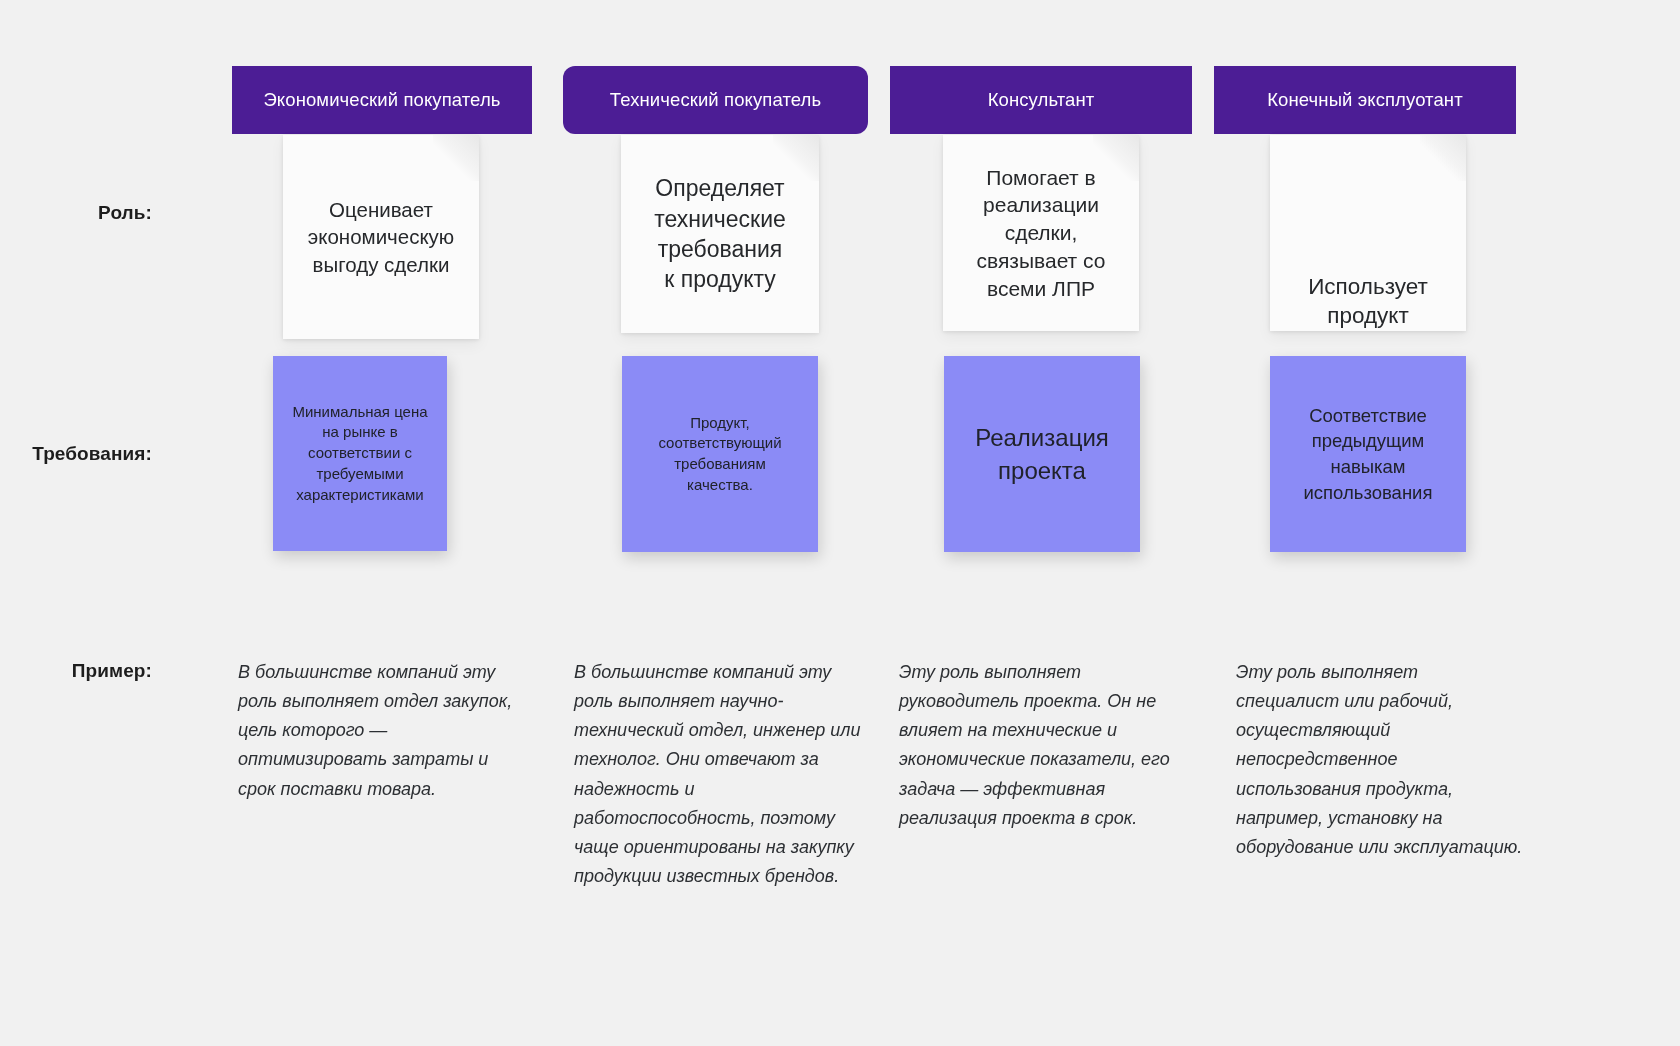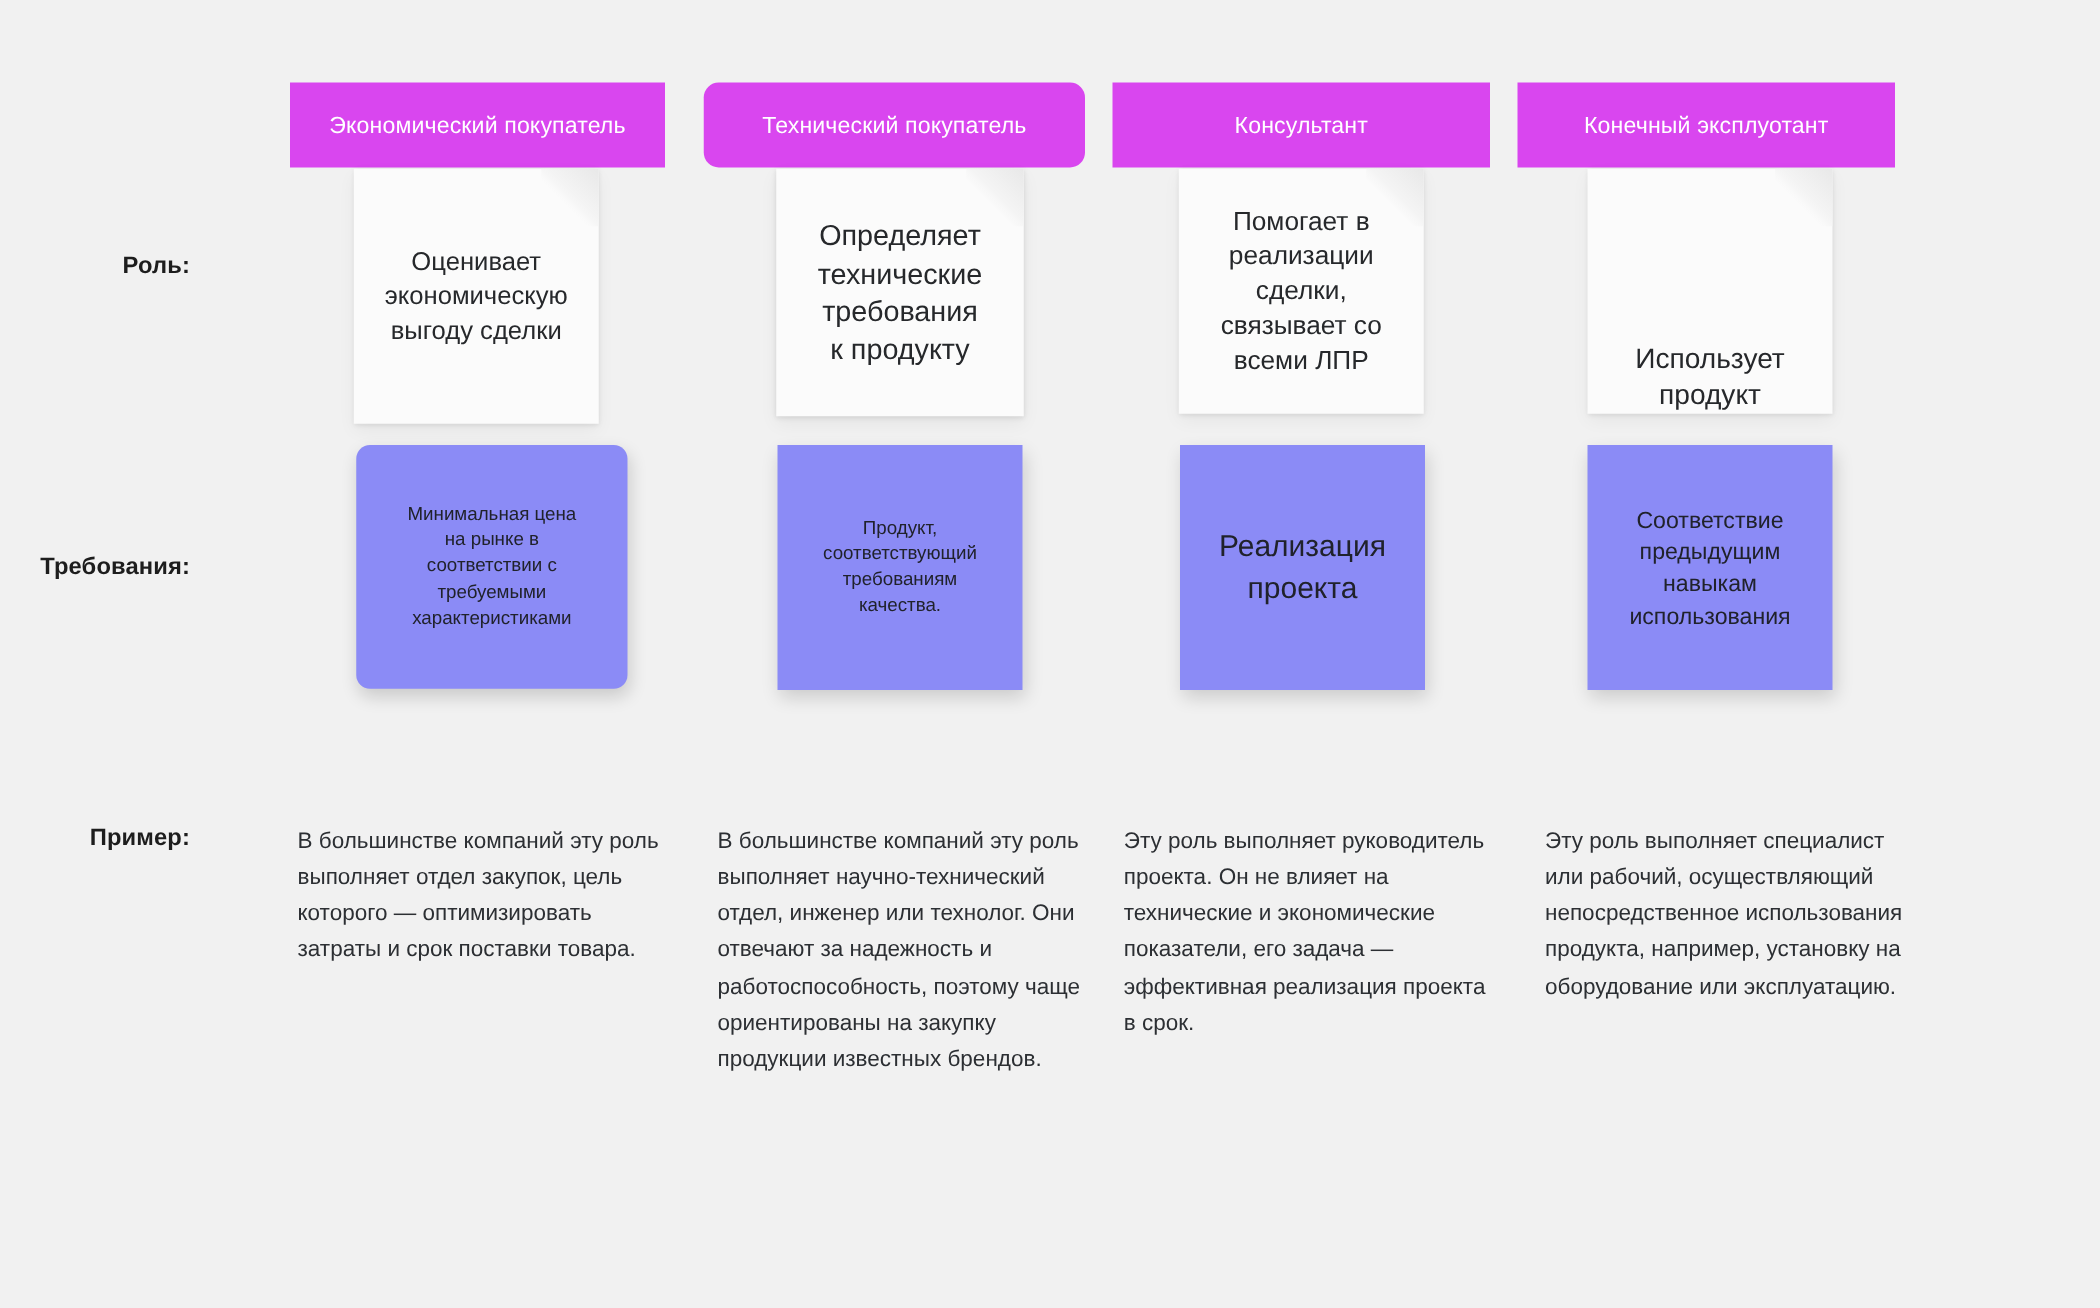--- a/index.html
+++ b/index.html
@@ -36,7 +36,7 @@
     position: absolute;
     top: 66px;
     height: 68px;
-    background: #d946ef;
+    background: #4c1d95;
     color: #ffffff;
     font-size: 18.5px;
     display: flex;

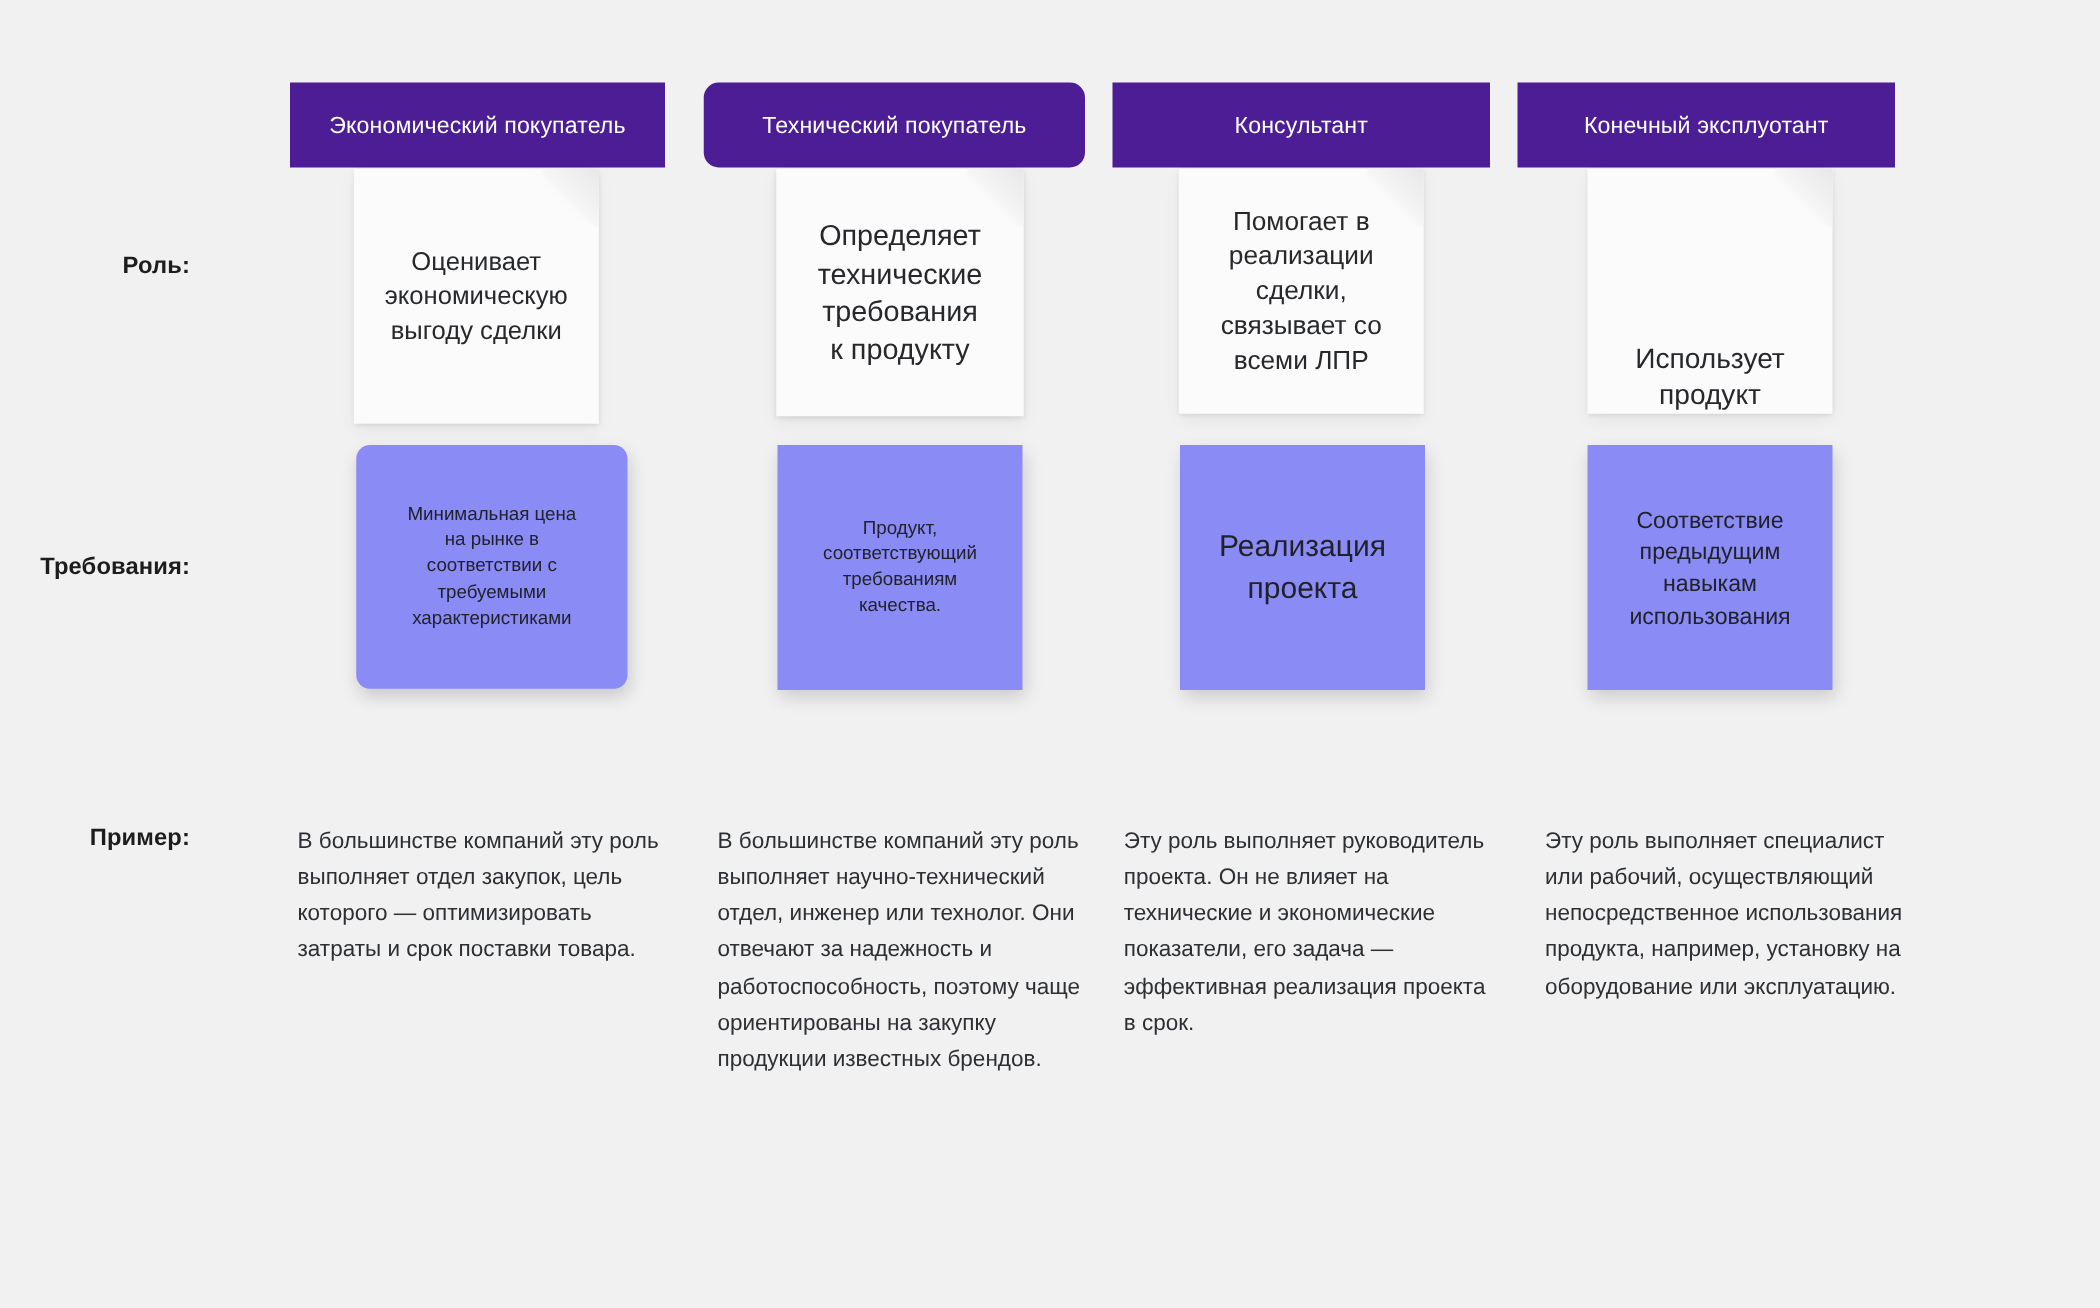--- a/index.html
+++ b/index.html
@@ -91,7 +91,7 @@
   }
   .req-card .txt { padding: 0 10px; white-space: pre-line; }
 
-  #req-0 { left: 285px;  top: 356px; width: 217px; height: 195px; font-size: 15px; border-radius: 11px; }
+  #req-0 { left: 273px;  top: 356px; width: 174px; height: 195px; font-size: 15px; }
   #req-1 { left: 622px;  top: 356px; width: 196px; height: 196px; font-size: 15px; }
   #req-2 { left: 944px;  top: 356px; width: 196px; height: 196px; font-size: 24px; }
   #req-3 { left: 1270px; top: 356px; width: 196px; height: 196px; font-size: 18.5px; }

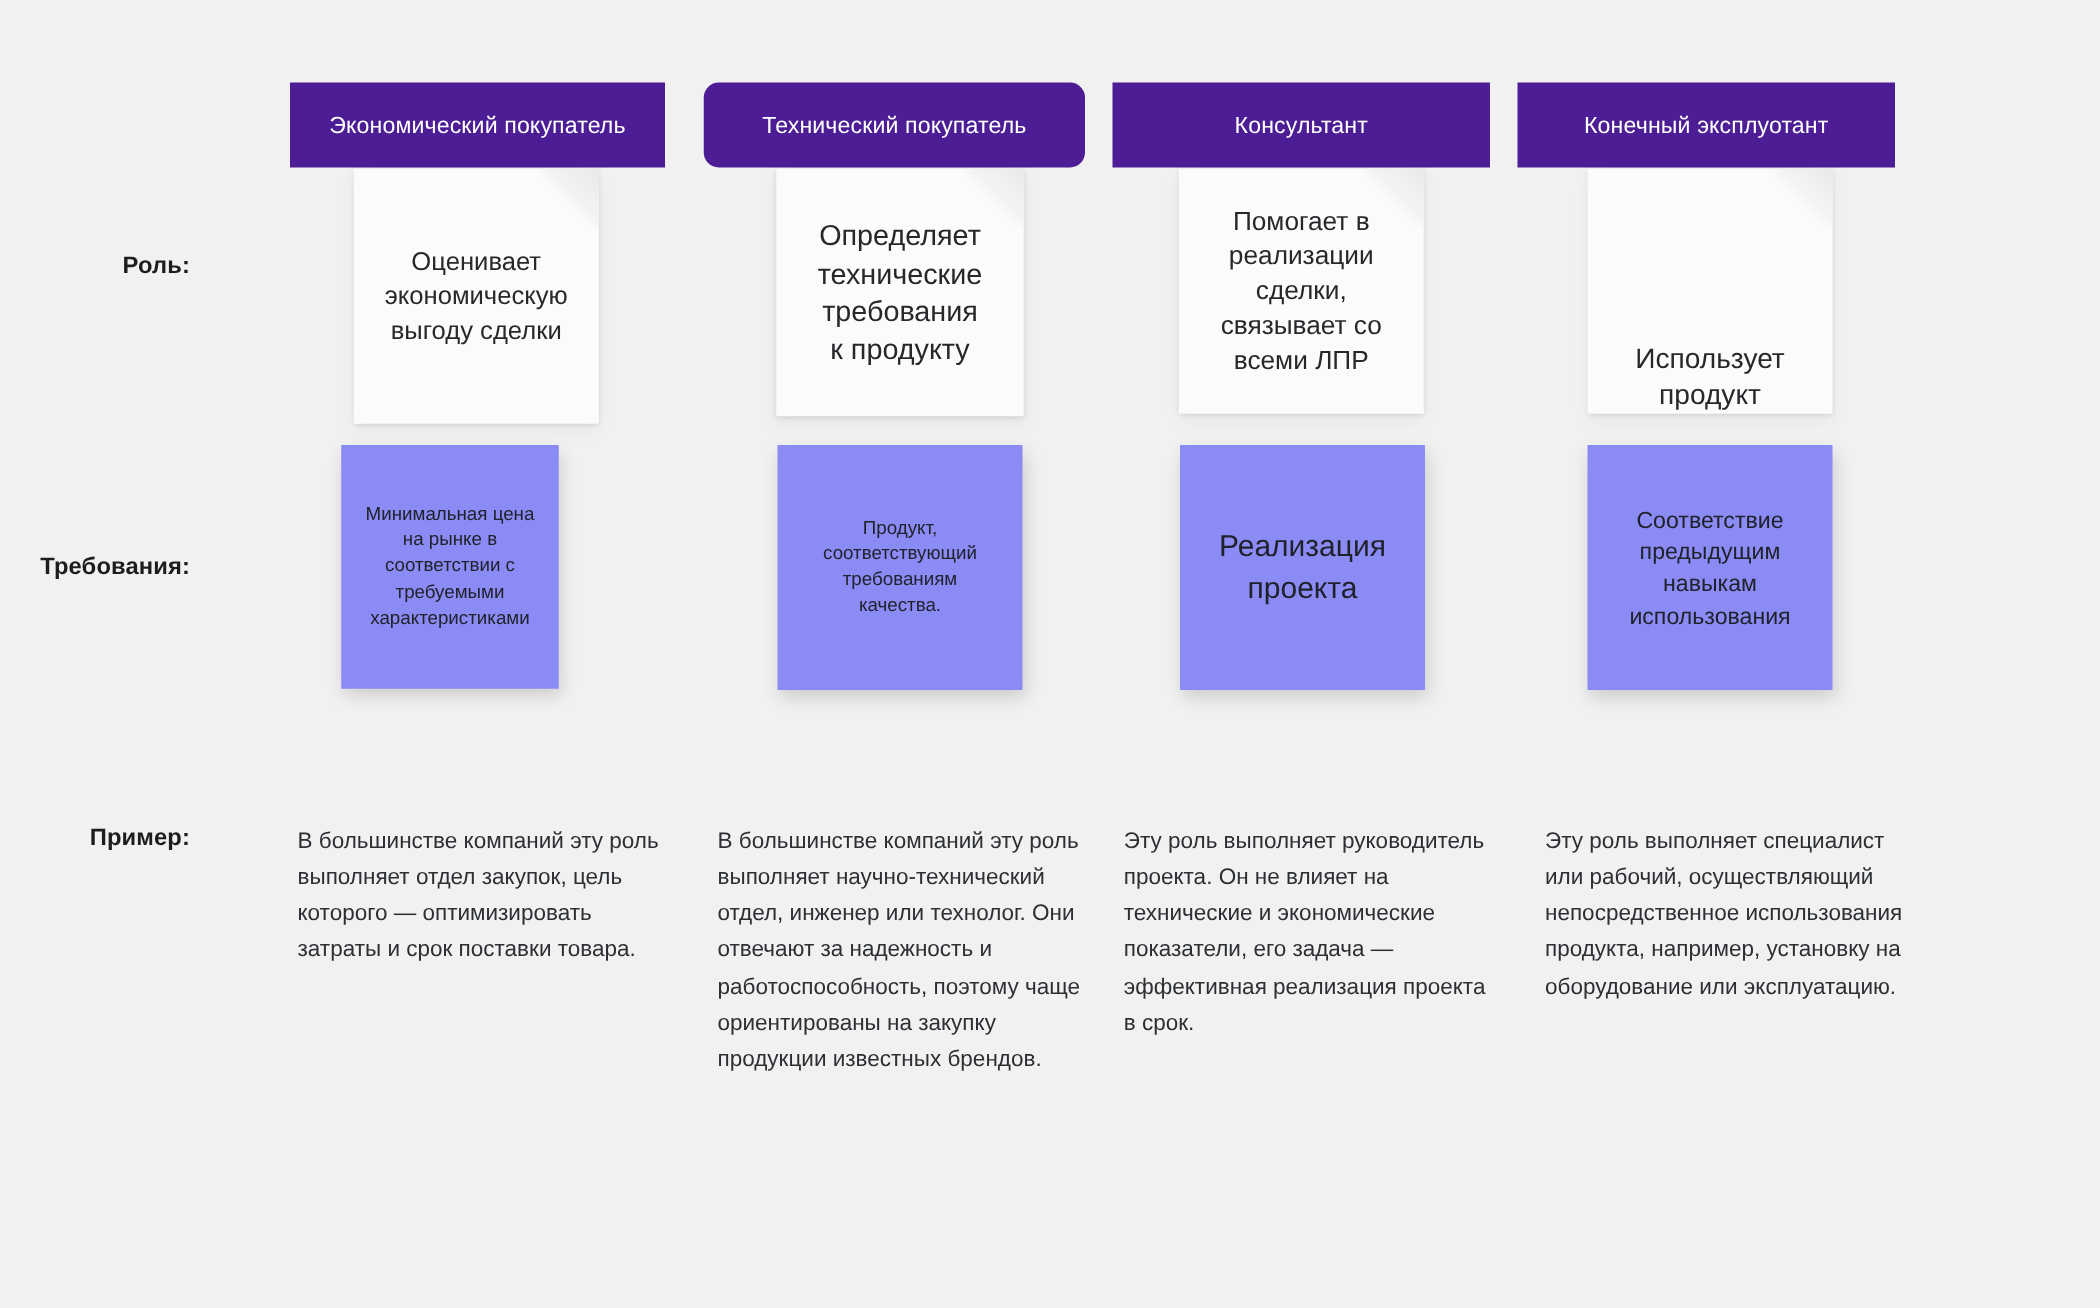--- a/index.html
+++ b/index.html
@@ -104,6 +104,7 @@
     line-height: 1.62;
     color: #2c2f33;
     white-space: pre-line;
+    font-style: italic;
   }
   #ex-0 { left: 238px;  width: 290px; }
   #ex-1 { left: 574px;  width: 295px; }

